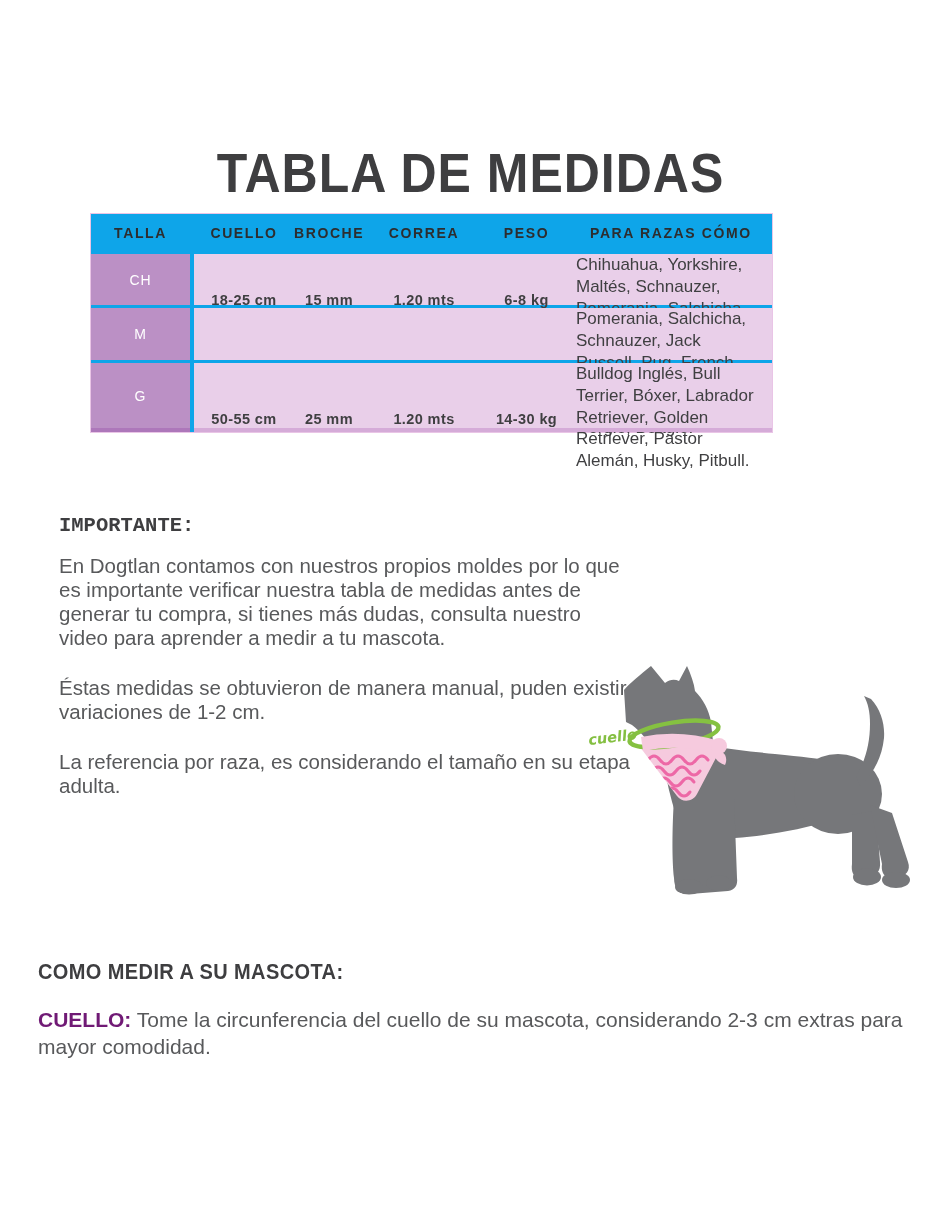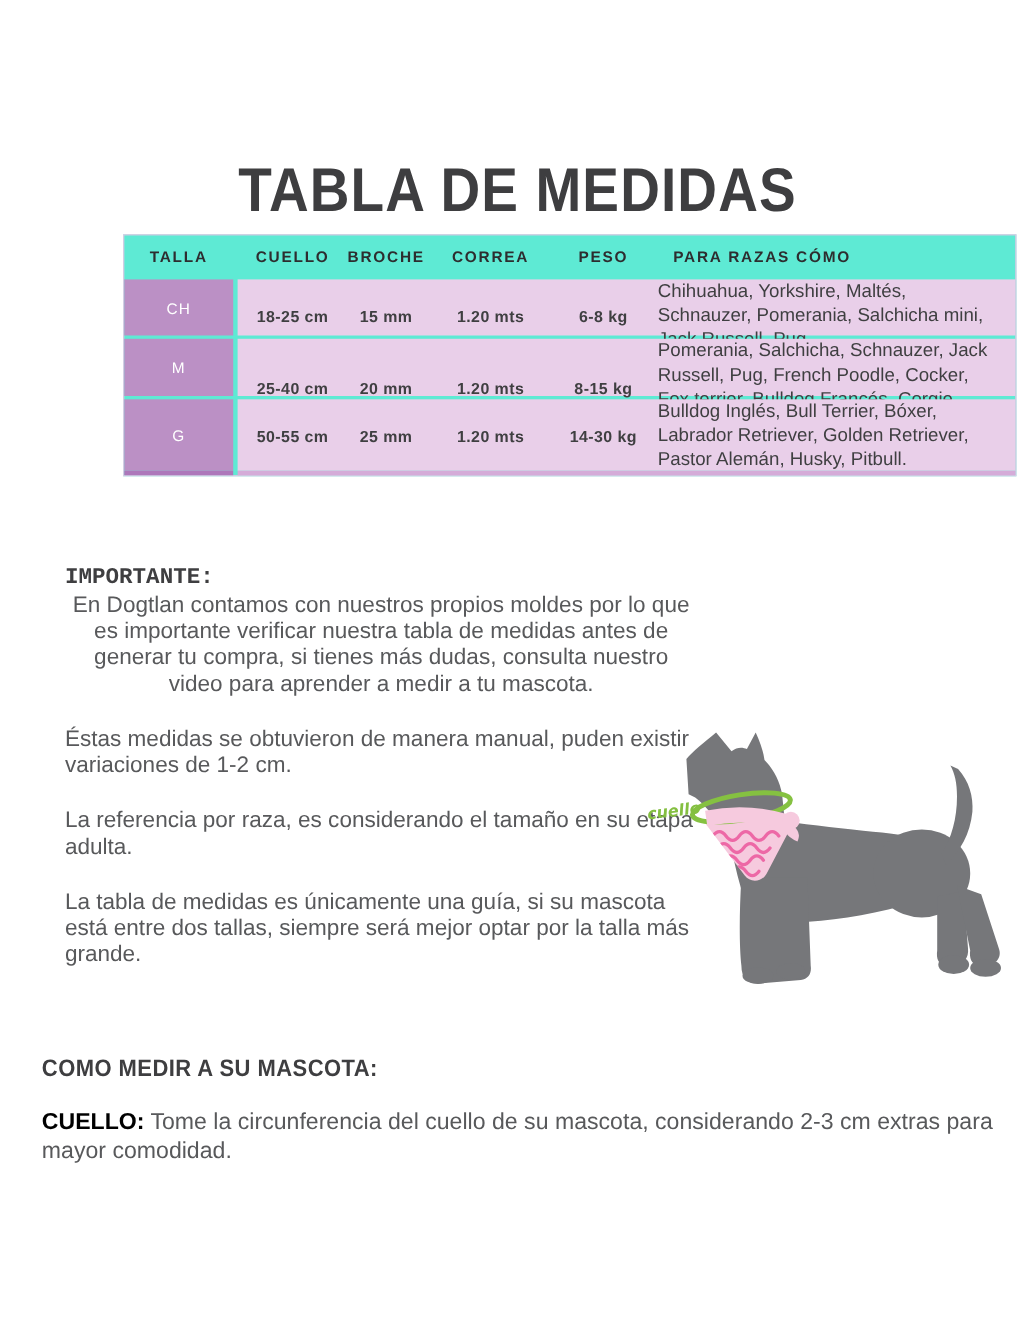--- a/index.html
+++ b/index.html
@@ -15,8 +15,8 @@
   }
   
   .size-table{
-    position:absolute;left:112px;top:213px;width:812px;
-    border:1px solid #e9c5e6;box-sizing:border-box;background:#5eead4;
+    position:absolute;left:90px;top:213px;width:683px;
+    border:1px solid #e9c5e6;box-sizing:border-box;background:#0ea5e9;
   }
   .thead{display:flex;height:37px;align-items:center;}
   .talla-col{width:99px;flex:0 0 99px;margin-right:4px;display:flex;align-items:center;justify-content:center;}

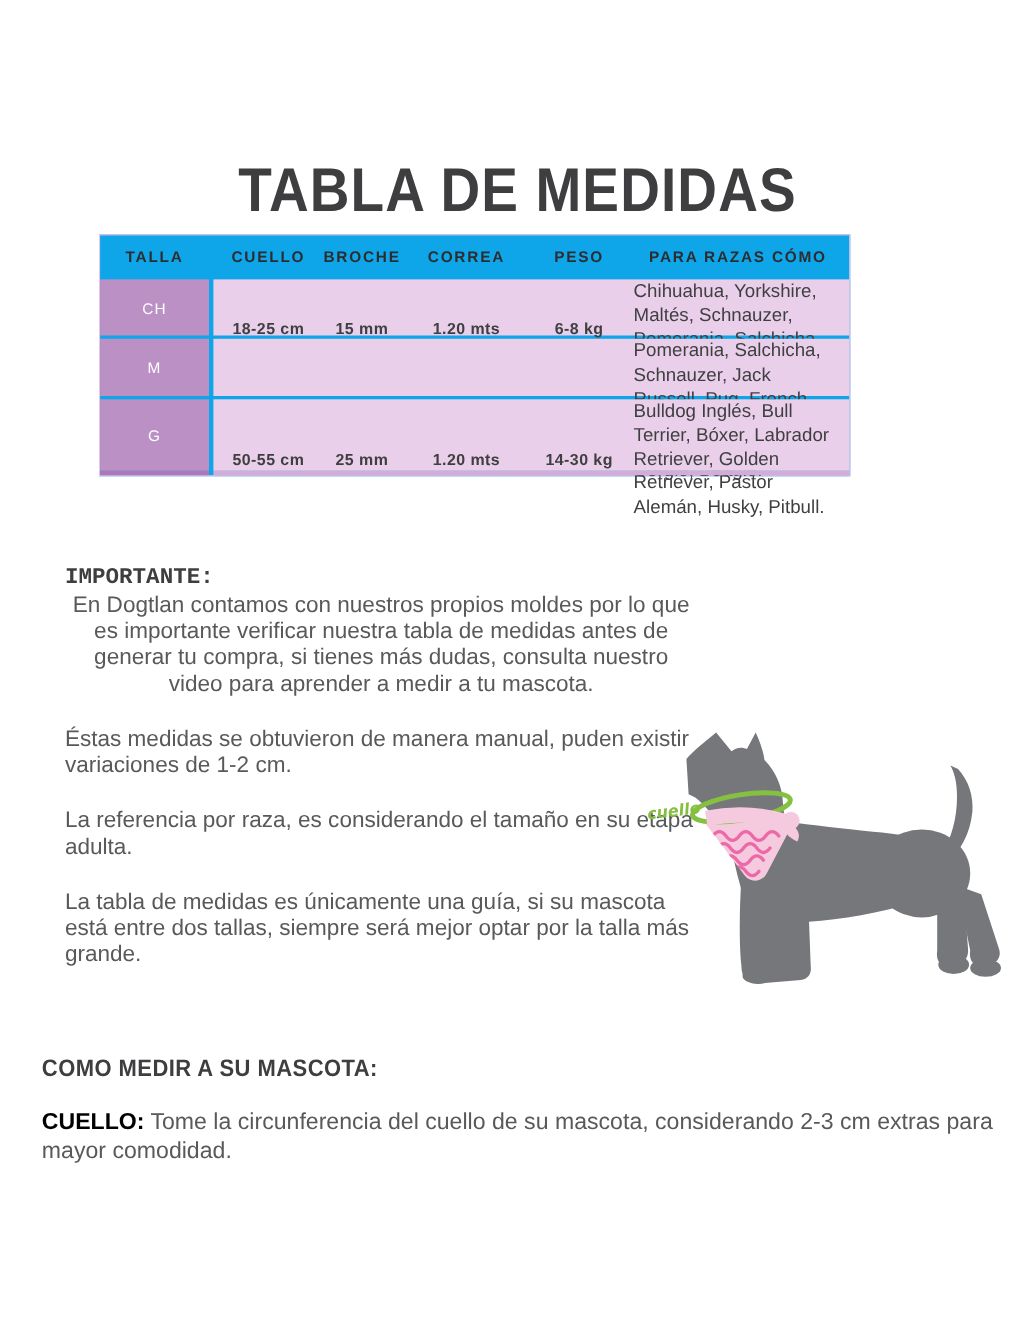--- a/index.html
+++ b/index.html
@@ -43,7 +43,7 @@
   .notes{position:absolute;left:59px;top:514px;width:575px;font-size:20.5px;line-height:24px;}
   .notes .imp-head{margin:0;font-weight:bold;color:#3e3e40;font-family:Liberation Mono, monospace;}
   .notes p{margin:0 0 26px 0;}
-  .notes p.first{margin-top:0;text-align:center;}
+  .notes p.first{margin-top:16px;}
   
   .dog-wrap{position:absolute;left:570px;top:650px;width:350px;height:250px;}
   

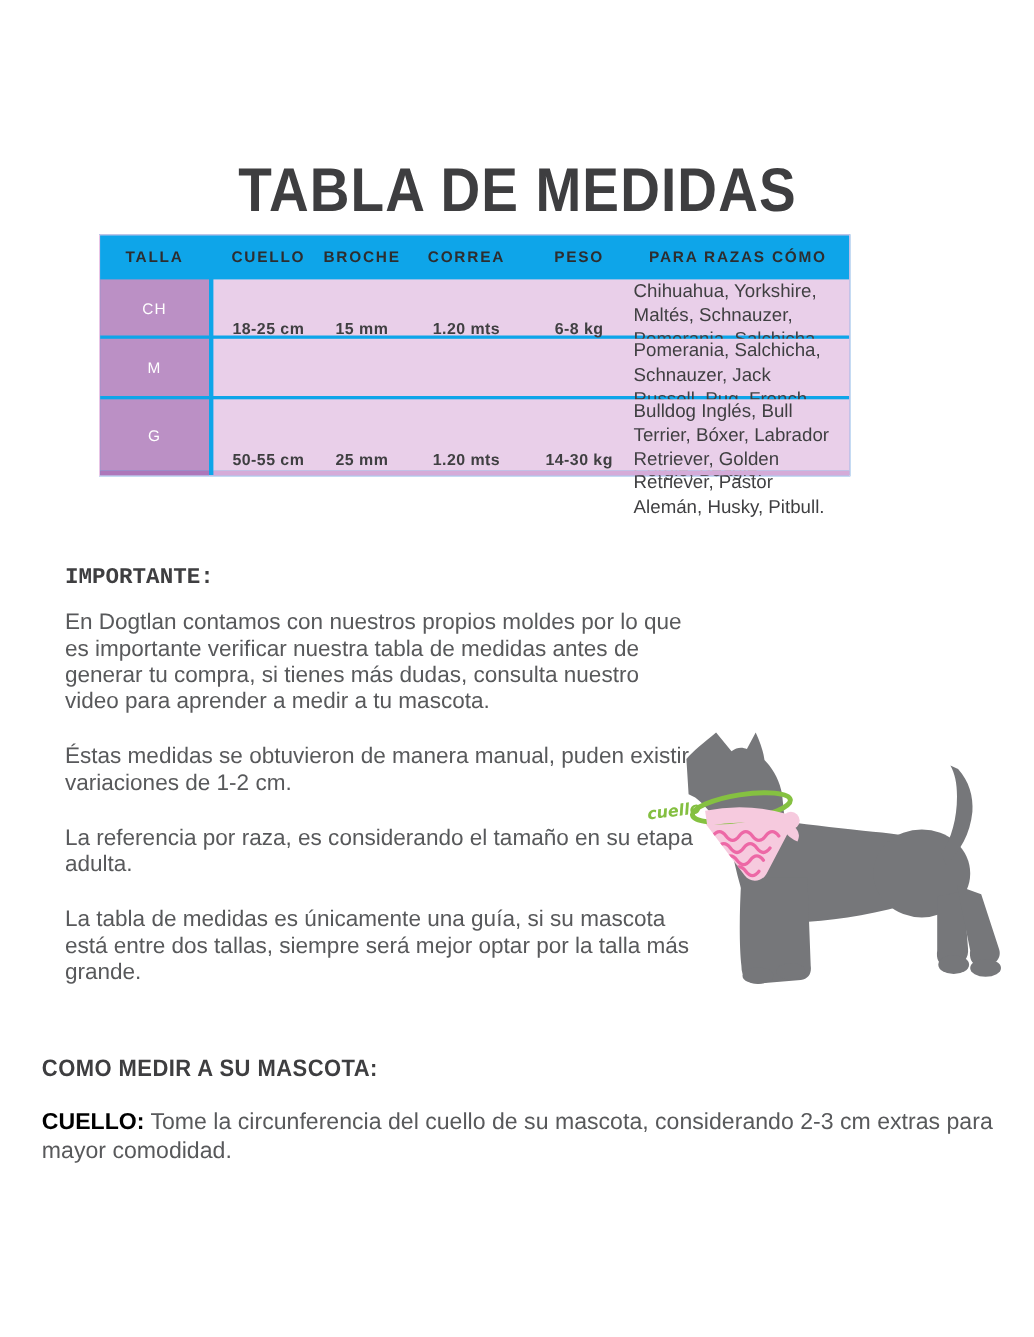--- a/index.html
+++ b/index.html
@@ -117,7 +117,6 @@
   <p class="first">En Dogtlan contamos con nuestros propios moldes por lo que es importante verificar nuestra tabla de medidas antes de generar tu compra, si tienes más dudas, consulta nuestro video para aprender a medir a tu mascota.</p>
   <p>Éstas medidas se obtuvieron de manera manual, puden existir variaciones de 1-2 cm.</p>
   <p>La referencia por raza, es considerando el tamaño en su etapa adulta.</p>
-  <p>La tabla de medidas es únicamente una guía, si su mascota está entre dos tallas, siempre será mejor optar por la talla más grande.</p>
 </div>
 
 <div class="dog-wrap">

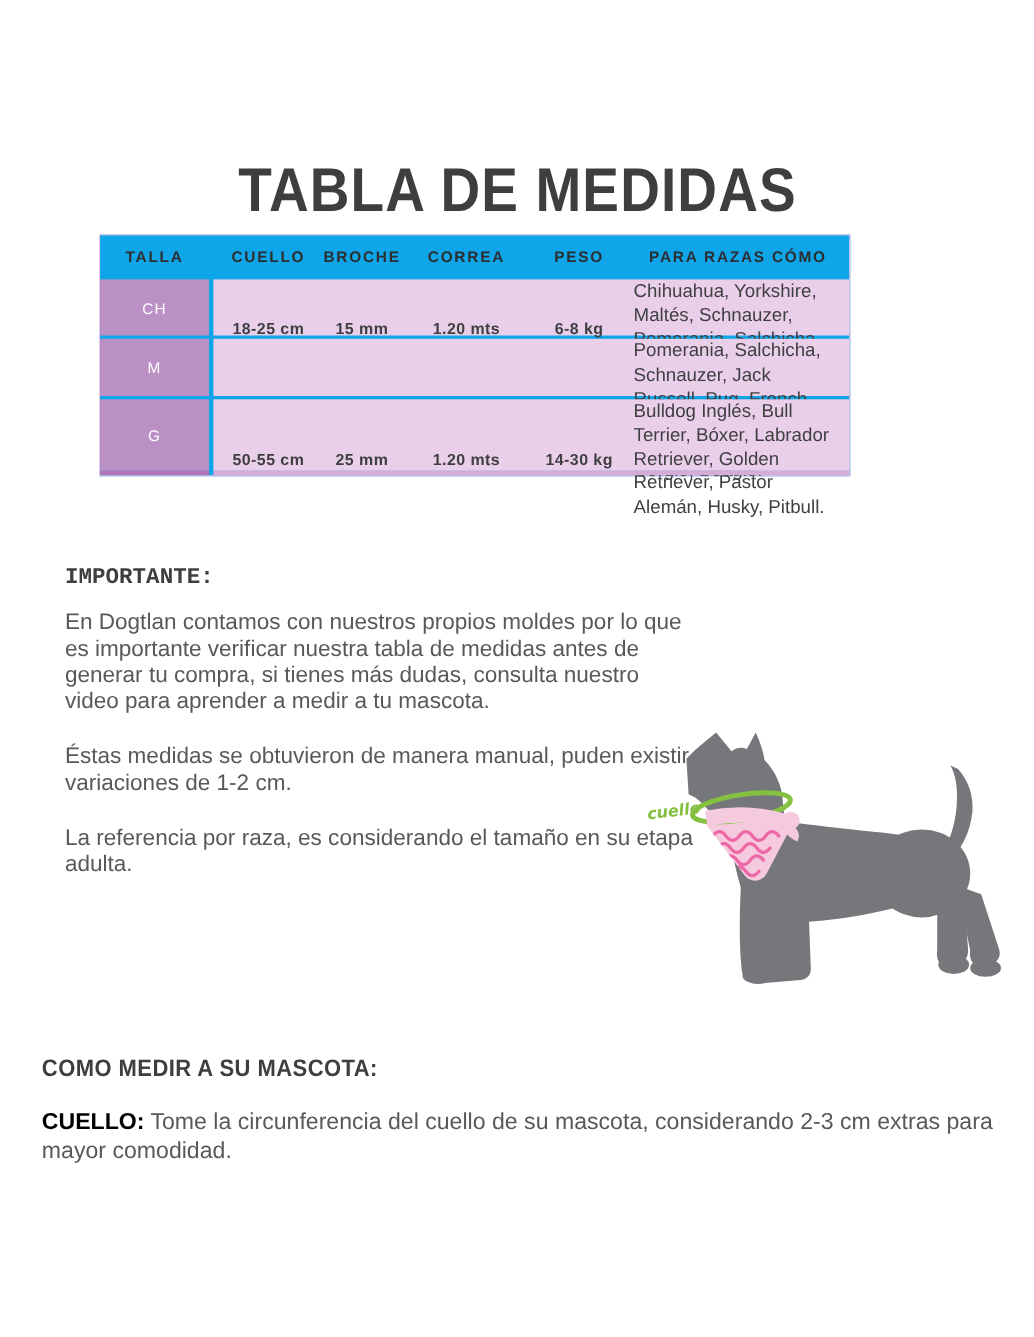--- a/index.html
+++ b/index.html
@@ -52,7 +52,7 @@
     color:#3e3e40;letter-spacing:.4px;transform:scaleY(1.08);transform-origin:left top;
   }
   .howto-body{position:absolute;left:38px;top:1006px;width:872px;font-size:21px;line-height:27px;}
-  .howto-body b{color:#000000;}
+  .howto-body b{color:#701a75;}
 </style>
 </head>
 <body>

